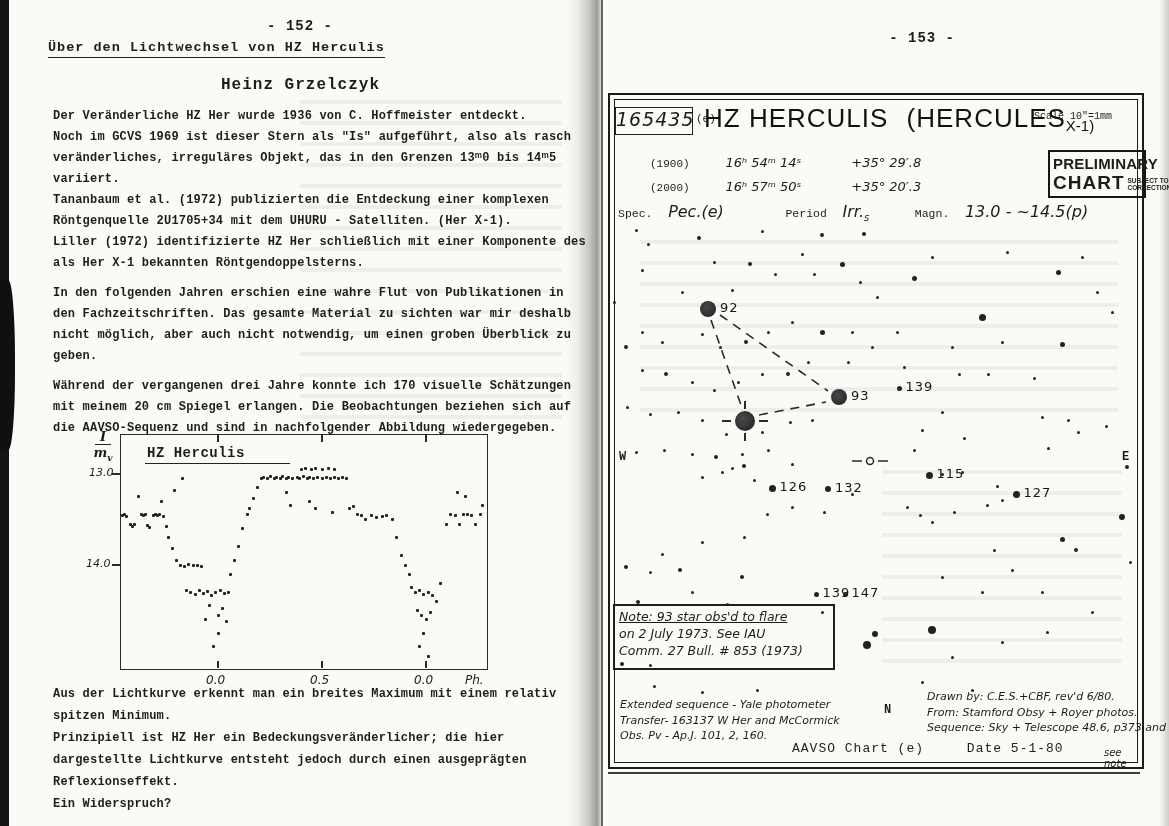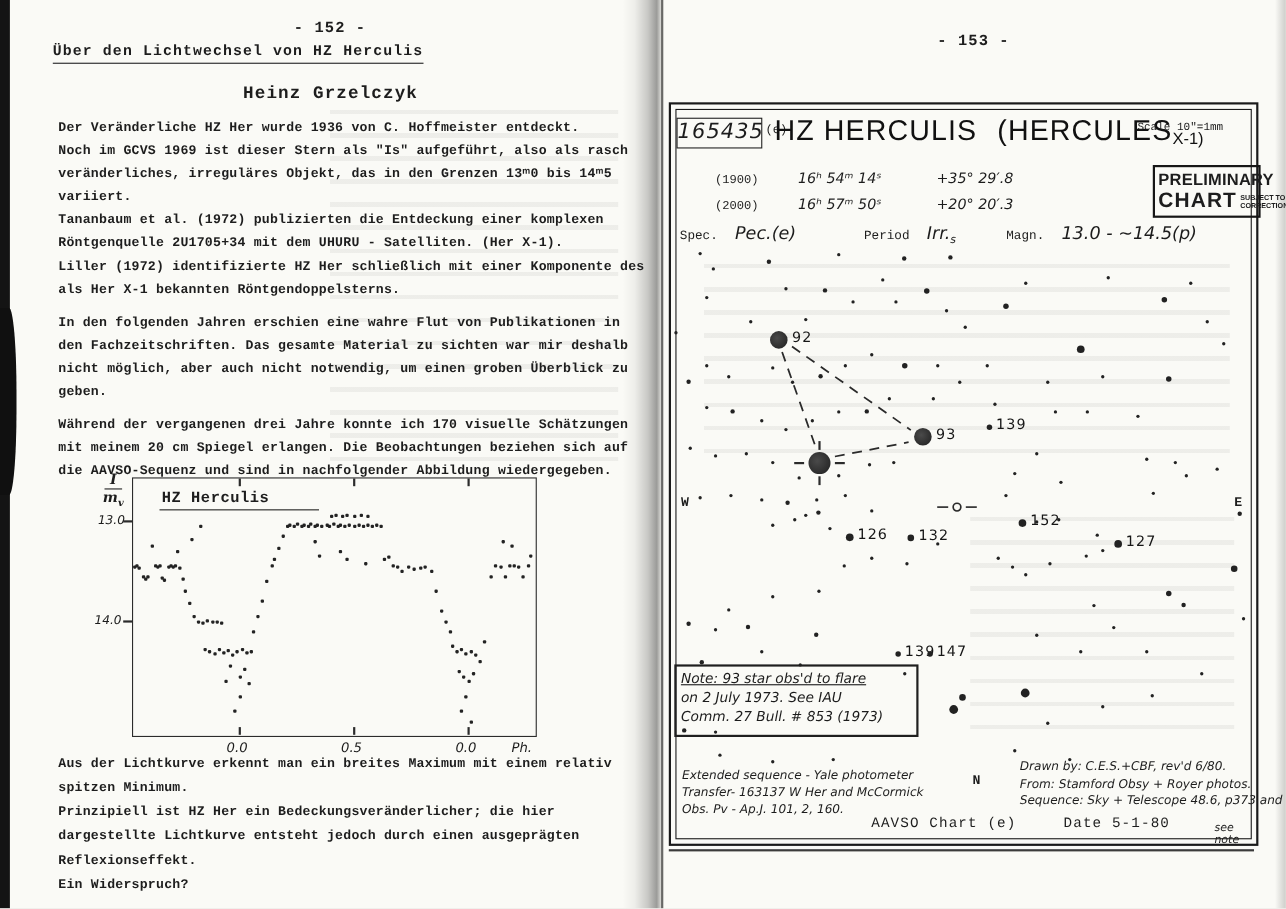--- a/index.html
+++ b/index.html
@@ -268,7 +268,7 @@
     <p class="para">Ein Widerspruch?</p>
   </div>
 
-  <div class="abs pg-num" style="left:815px;top:30px;width:140px;text-align:center;">- 153 -</div>
+  <div class="abs pg-num" style="left:815px;top:30px;width:140px;text-align:right;">- 153 -</div>
 
   <div id="chartbox" class="abs">
     <div class="abs inner-border"></div>

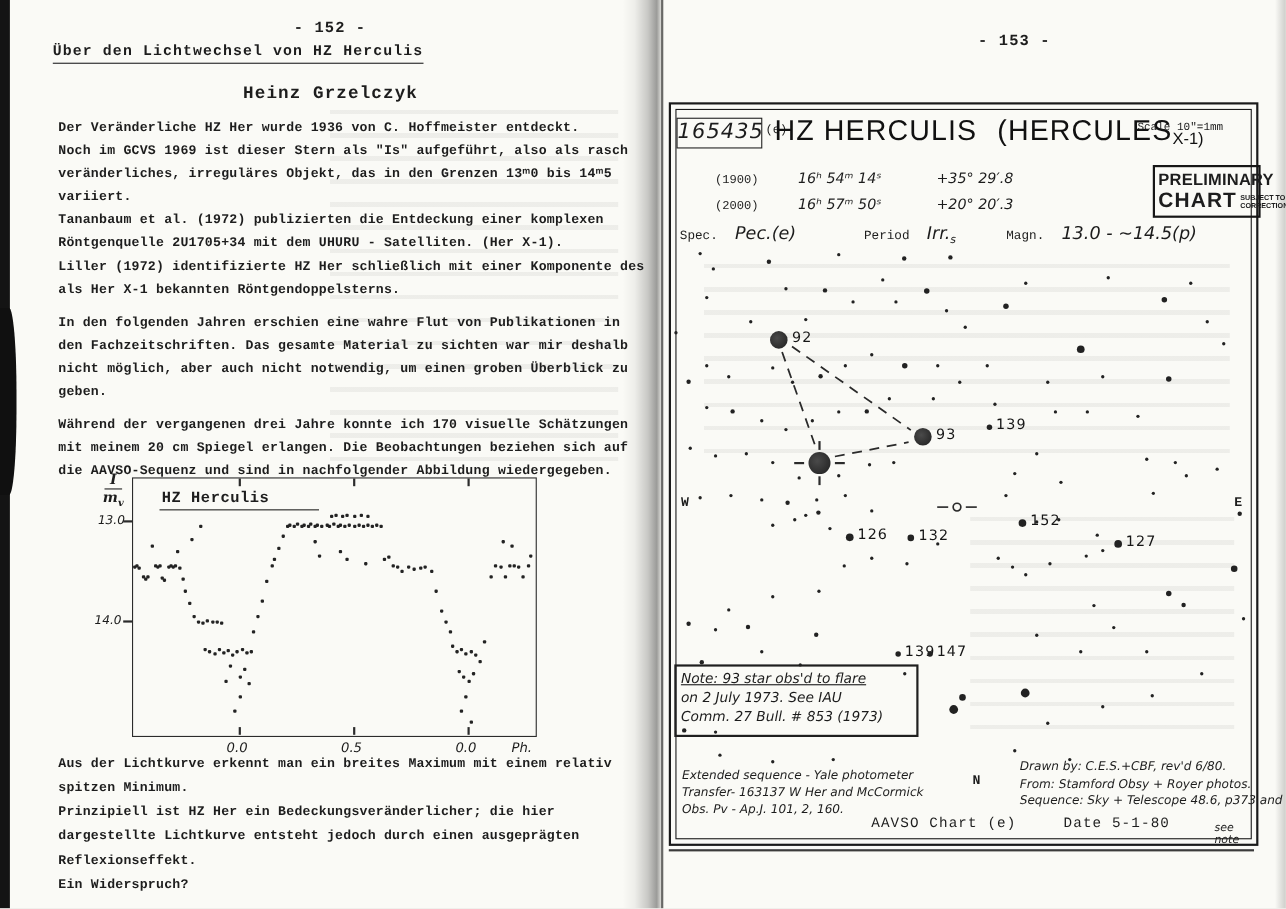--- a/index.html
+++ b/index.html
@@ -291,7 +291,7 @@
     <div class="abs coord-row" style="left:40px;top:84px;">
       <span class="coord-epoch mono">(2000)</span>
       <span class="hand" style="margin-left:28px;">16ʰ 57ᵐ 50ˢ</span>
-      <span class="hand" style="margin-left:42px;">+20° 20′.3</span>
+      <span class="hand" style="margin-left:42px;">+35° 20′.3</span>
     </div>
 
     <div class="abs prelim">

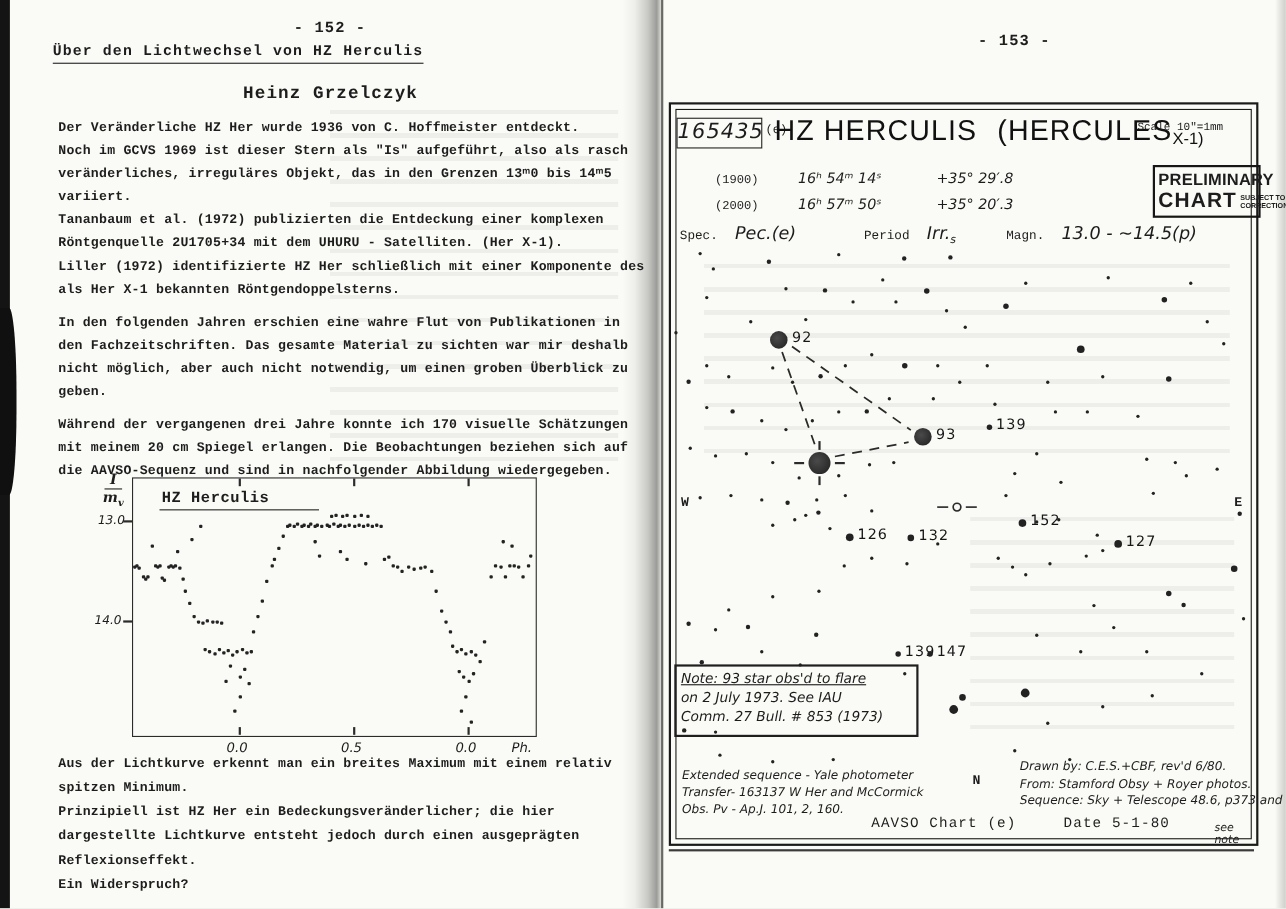--- a/index.html
+++ b/index.html
@@ -454,7 +454,7 @@
         <div class="star" style="left: 215px; top: 391px; width: 6px; height: 6px;"></div>
         <div class="star-label" style="left: 225px; top: 385px;">132</div>
         <div class="star" style="left: 315.5px; top: 376.5px; width: 7px; height: 7px;"></div>
-        <div class="star-label" style="left: 326.5px; top: 371px;">152</div>
+        <div class="star-label" style="left: 326.5px; top: 371px;">115</div>
         <div class="star" style="left: 402.5px; top: 395.5px; width: 7px; height: 7px;"></div>
         <div class="star-label" style="left: 413.5px; top: 390px;">127</div>
         <div class="star" style="left: 203.5px; top: 496.5px; width: 5px; height: 5px;"></div>

